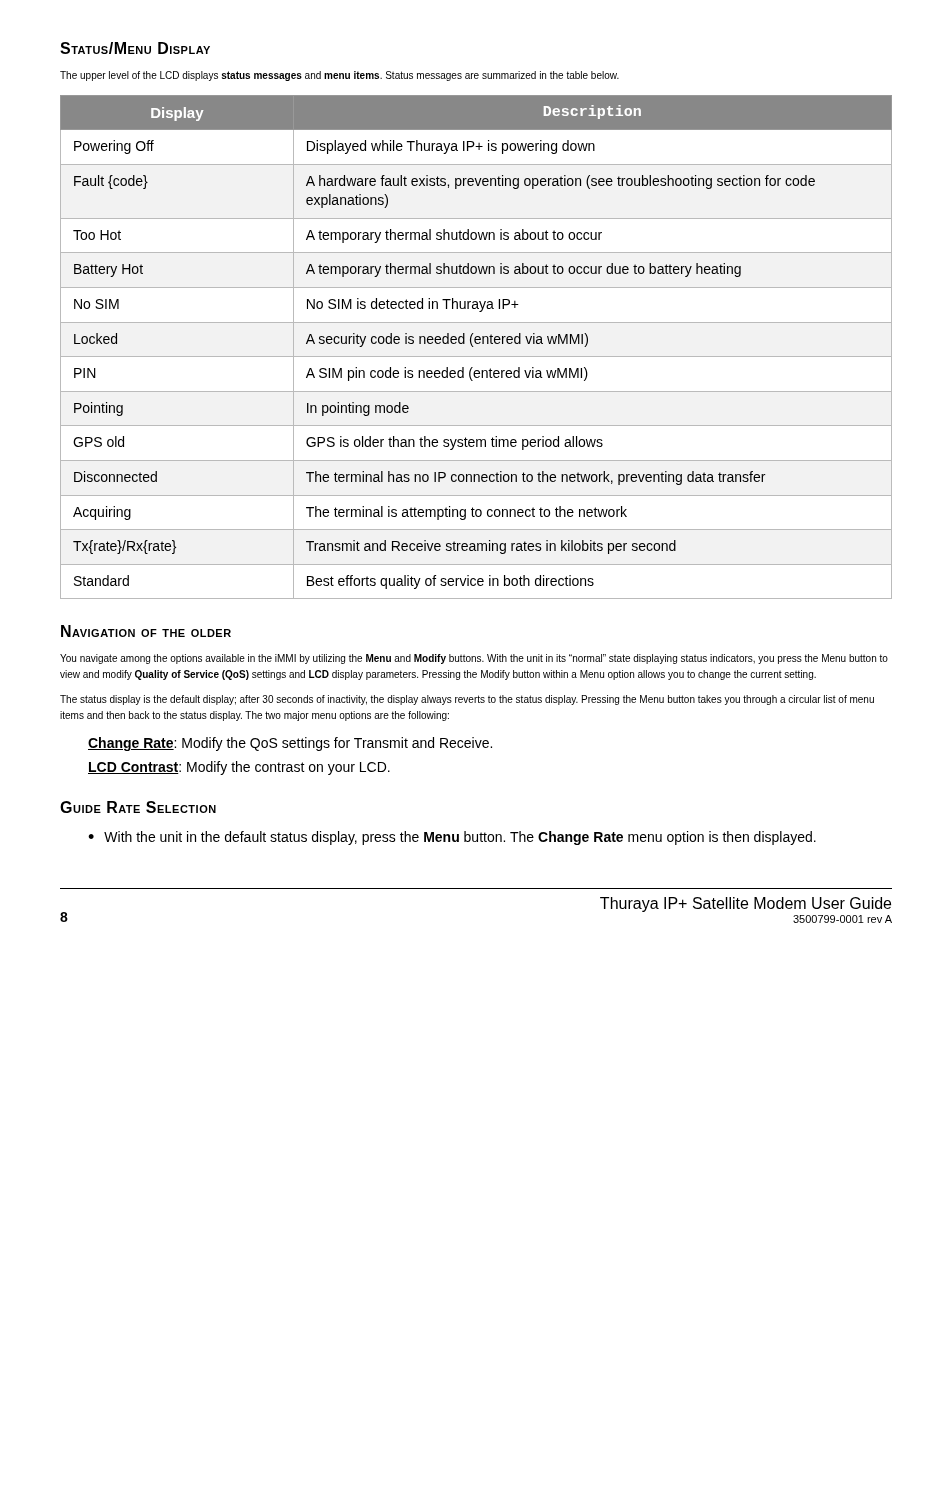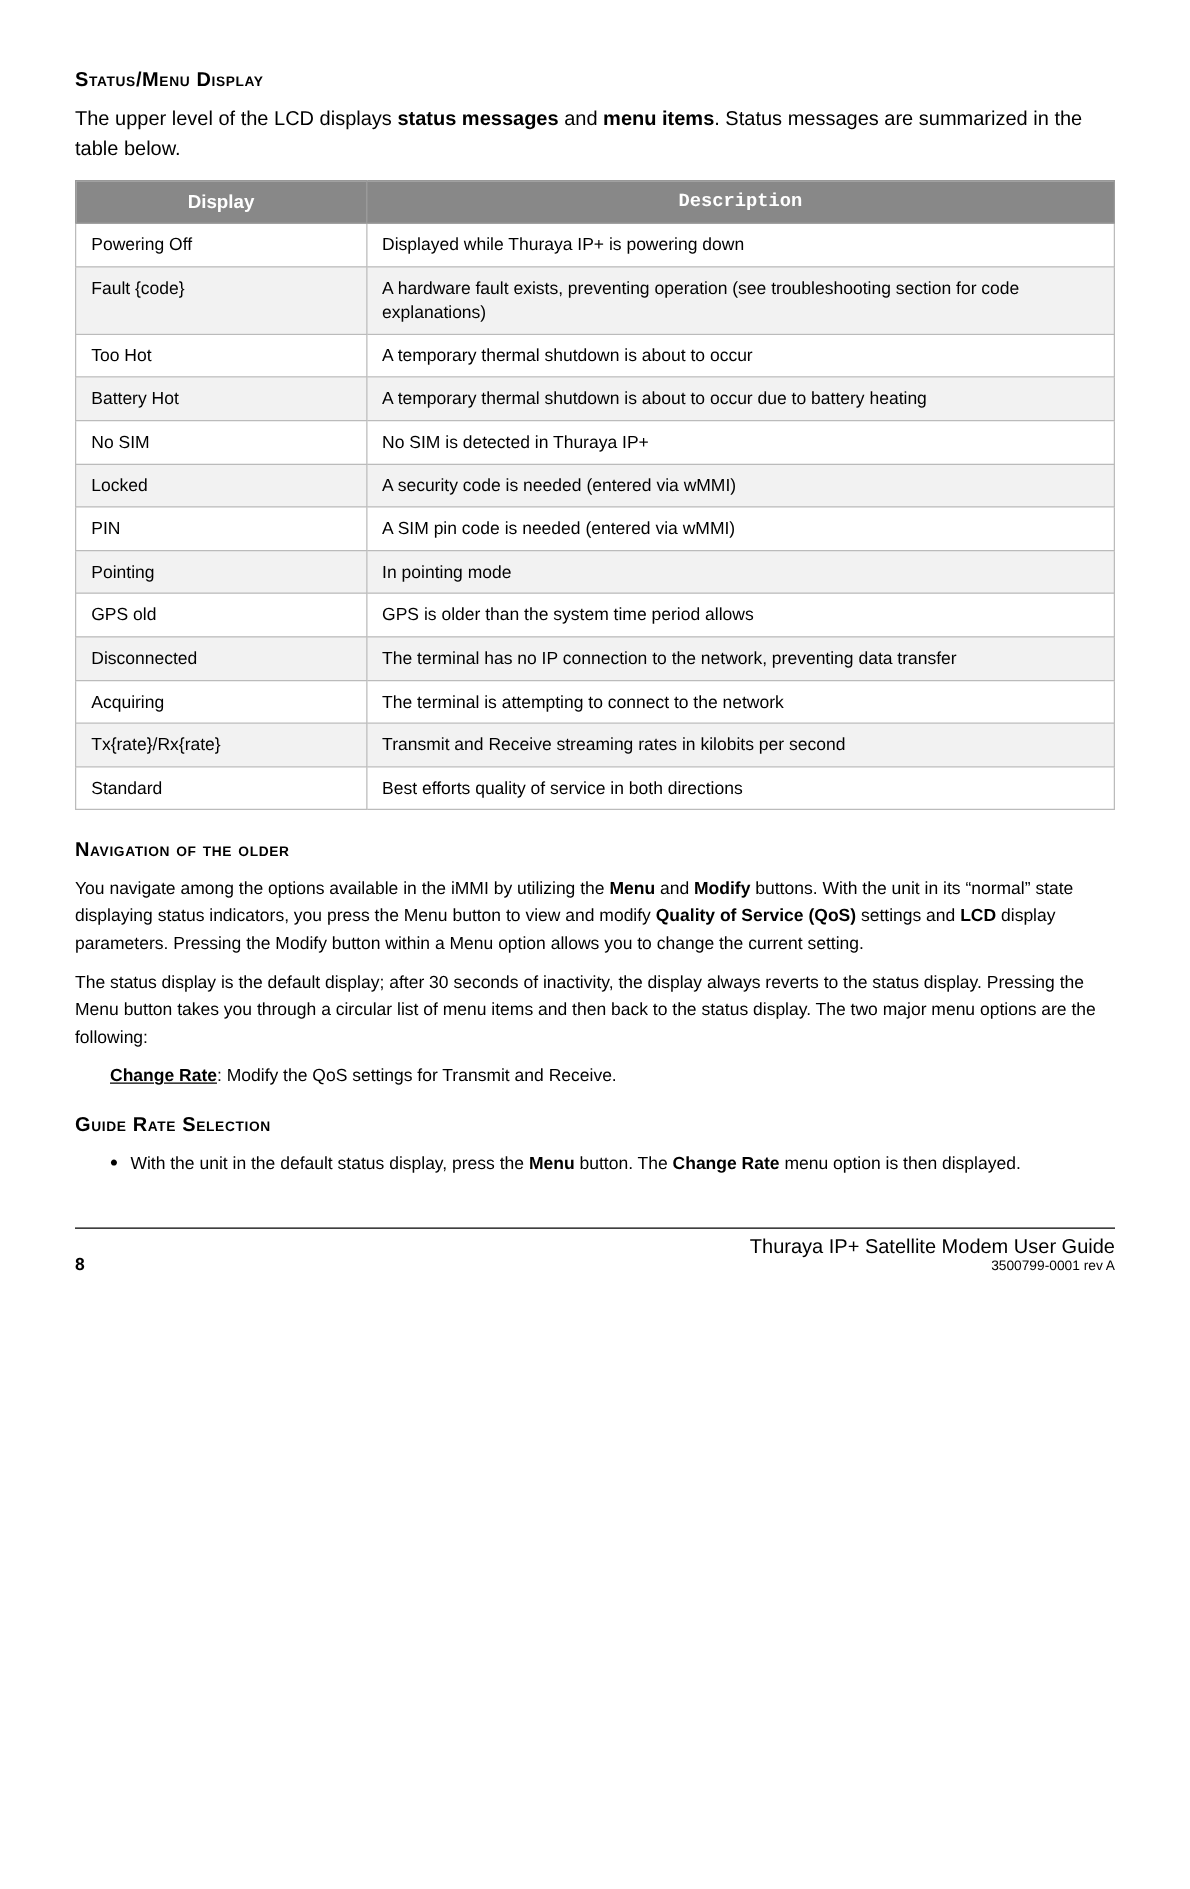--- a/index.html
+++ b/index.html
@@ -20,7 +20,7 @@
       font-weight: bold;
       letter-spacing: 0.5px;
       margin-bottom: 10px;
-      margin-top: 16px;
+      margin-top: 0;
     }
 
     .intro-text {

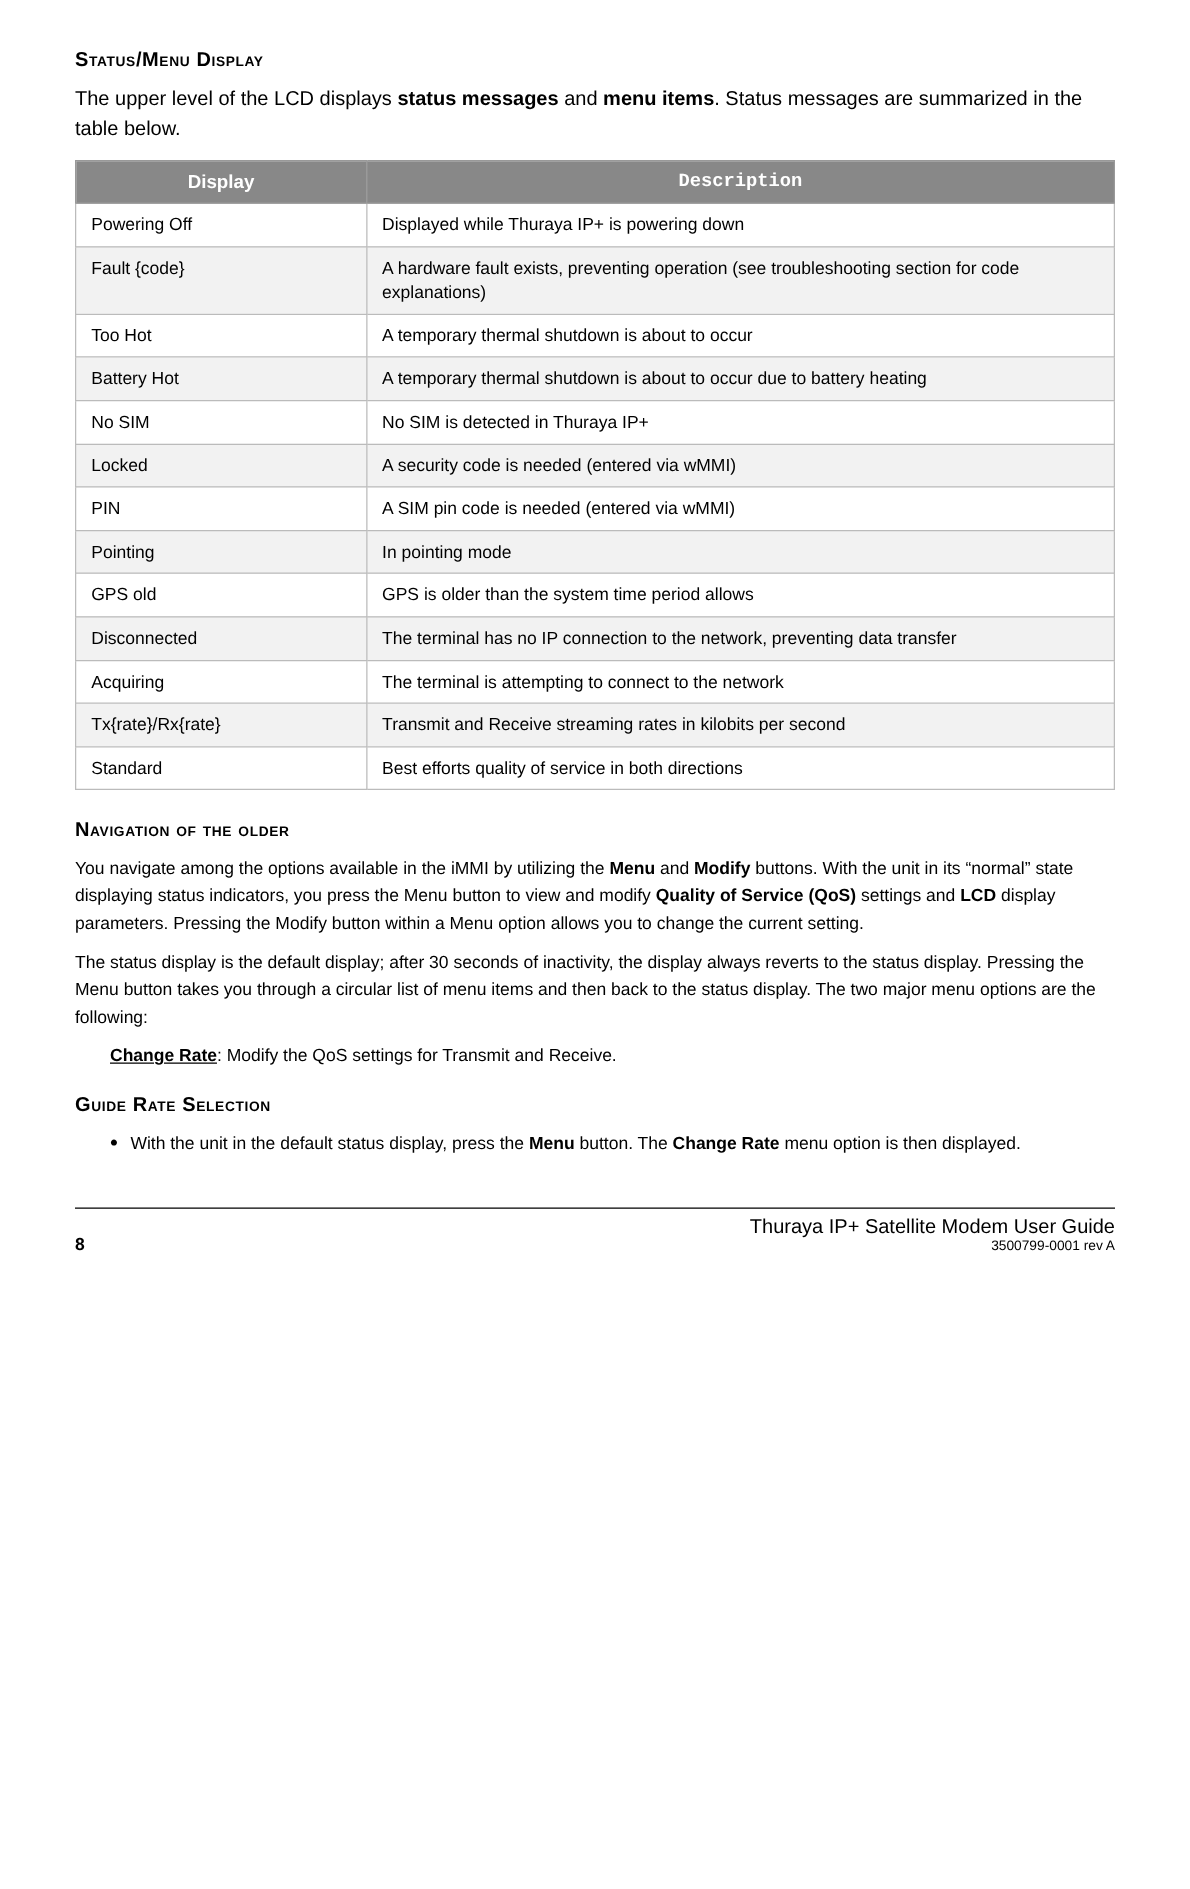--- a/index.html
+++ b/index.html
@@ -24,7 +24,7 @@
     }
 
     .intro-text {
-      font-size: 16px;
+      font-size: 10px;
       margin-bottom: 12px;
       line-height: 1.5;
     }

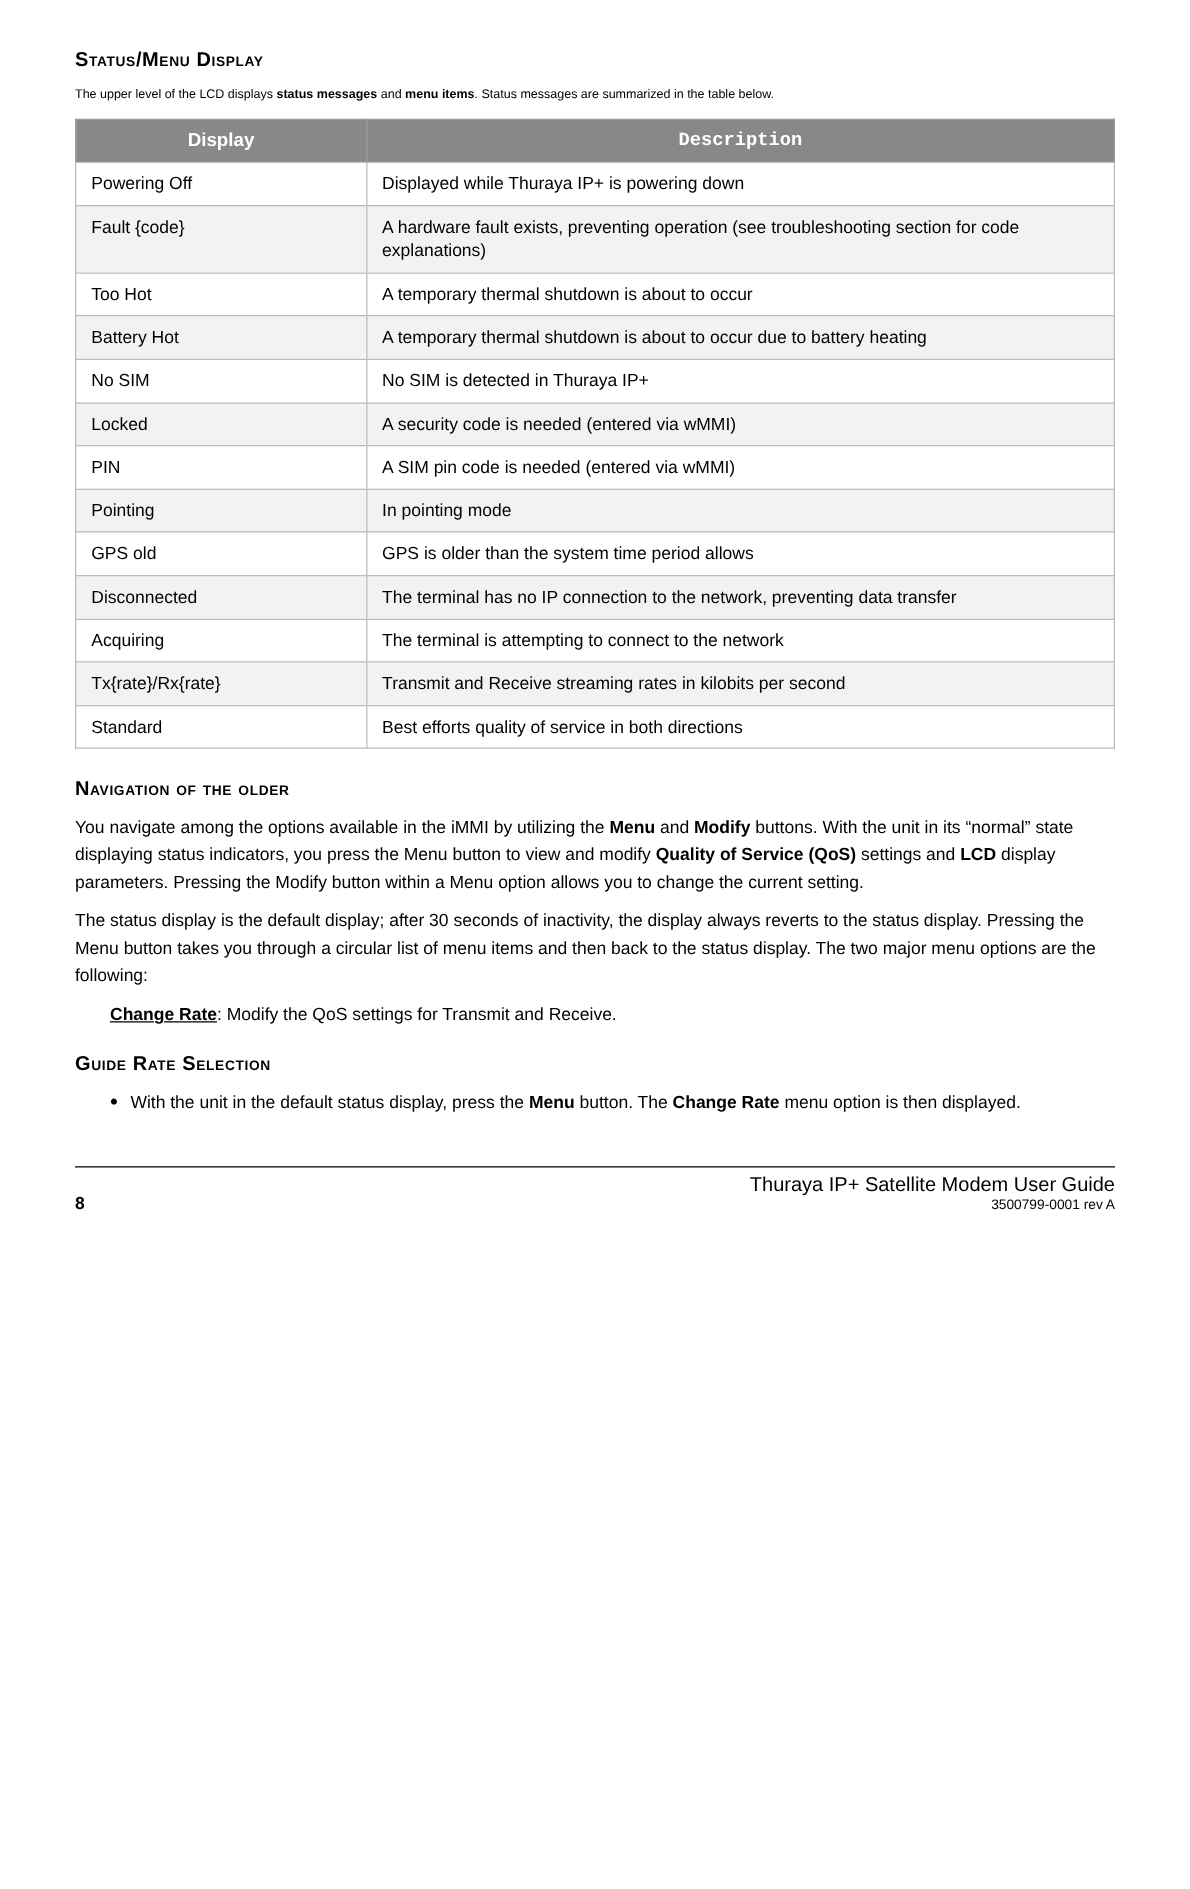--- a/index.html
+++ b/index.html
@@ -66,7 +66,7 @@
       margin-bottom: 20px;
     }
     .nav-text {
-      font-size: 14px;
+      font-size: 10px;
       line-height: 1.55;
       margin-bottom: 10px;
     }

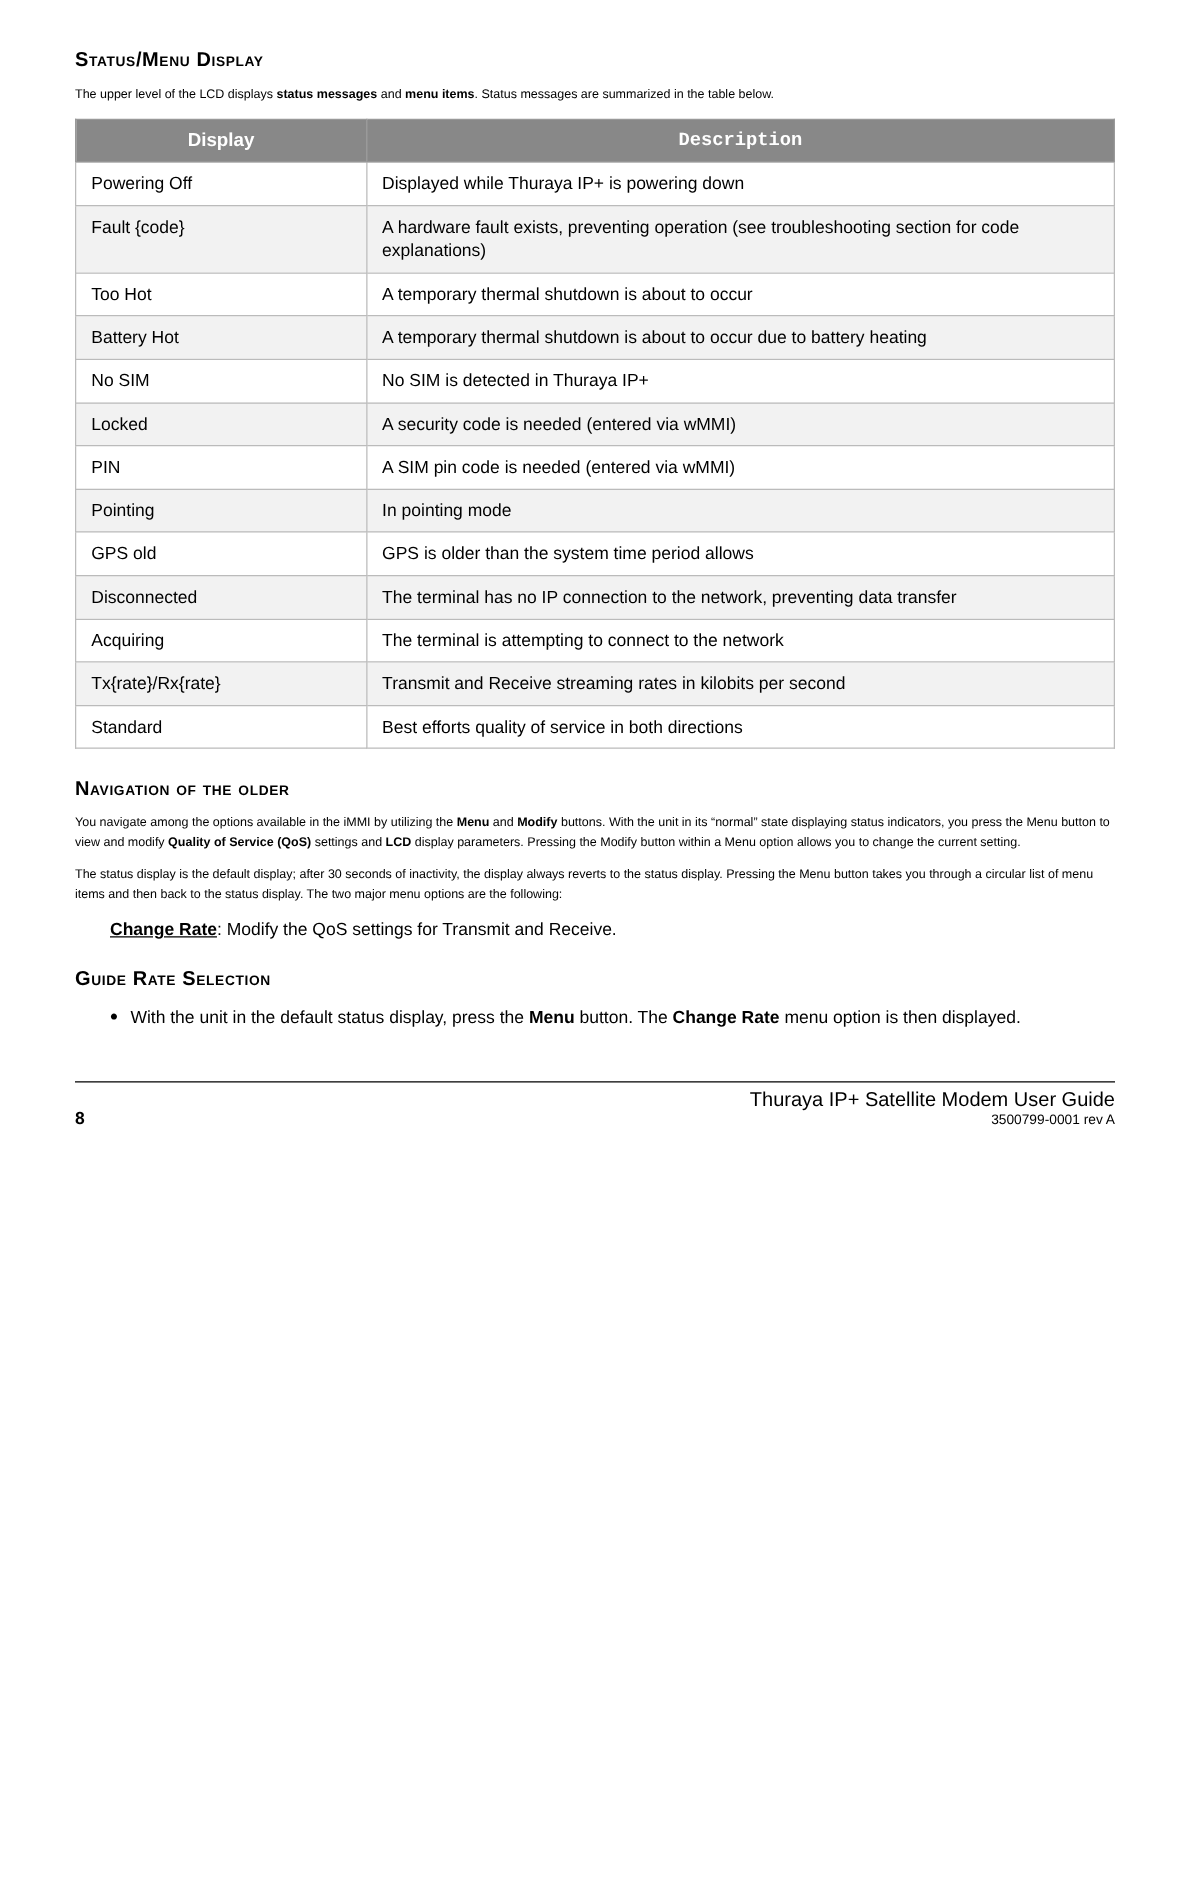--- a/index.html
+++ b/index.html
@@ -212,6 +212,9 @@
     <p>
       <span class="underline">Change Rate</span><span>:  Modify the QoS settings for Transmit and Receive.</span>
     </p>
+    <p>
+      <span class="underline">LCD Contrast</span><span>:  Modify the contrast on your LCD.</span>
+    </p>
   </div>
 </div>
 

